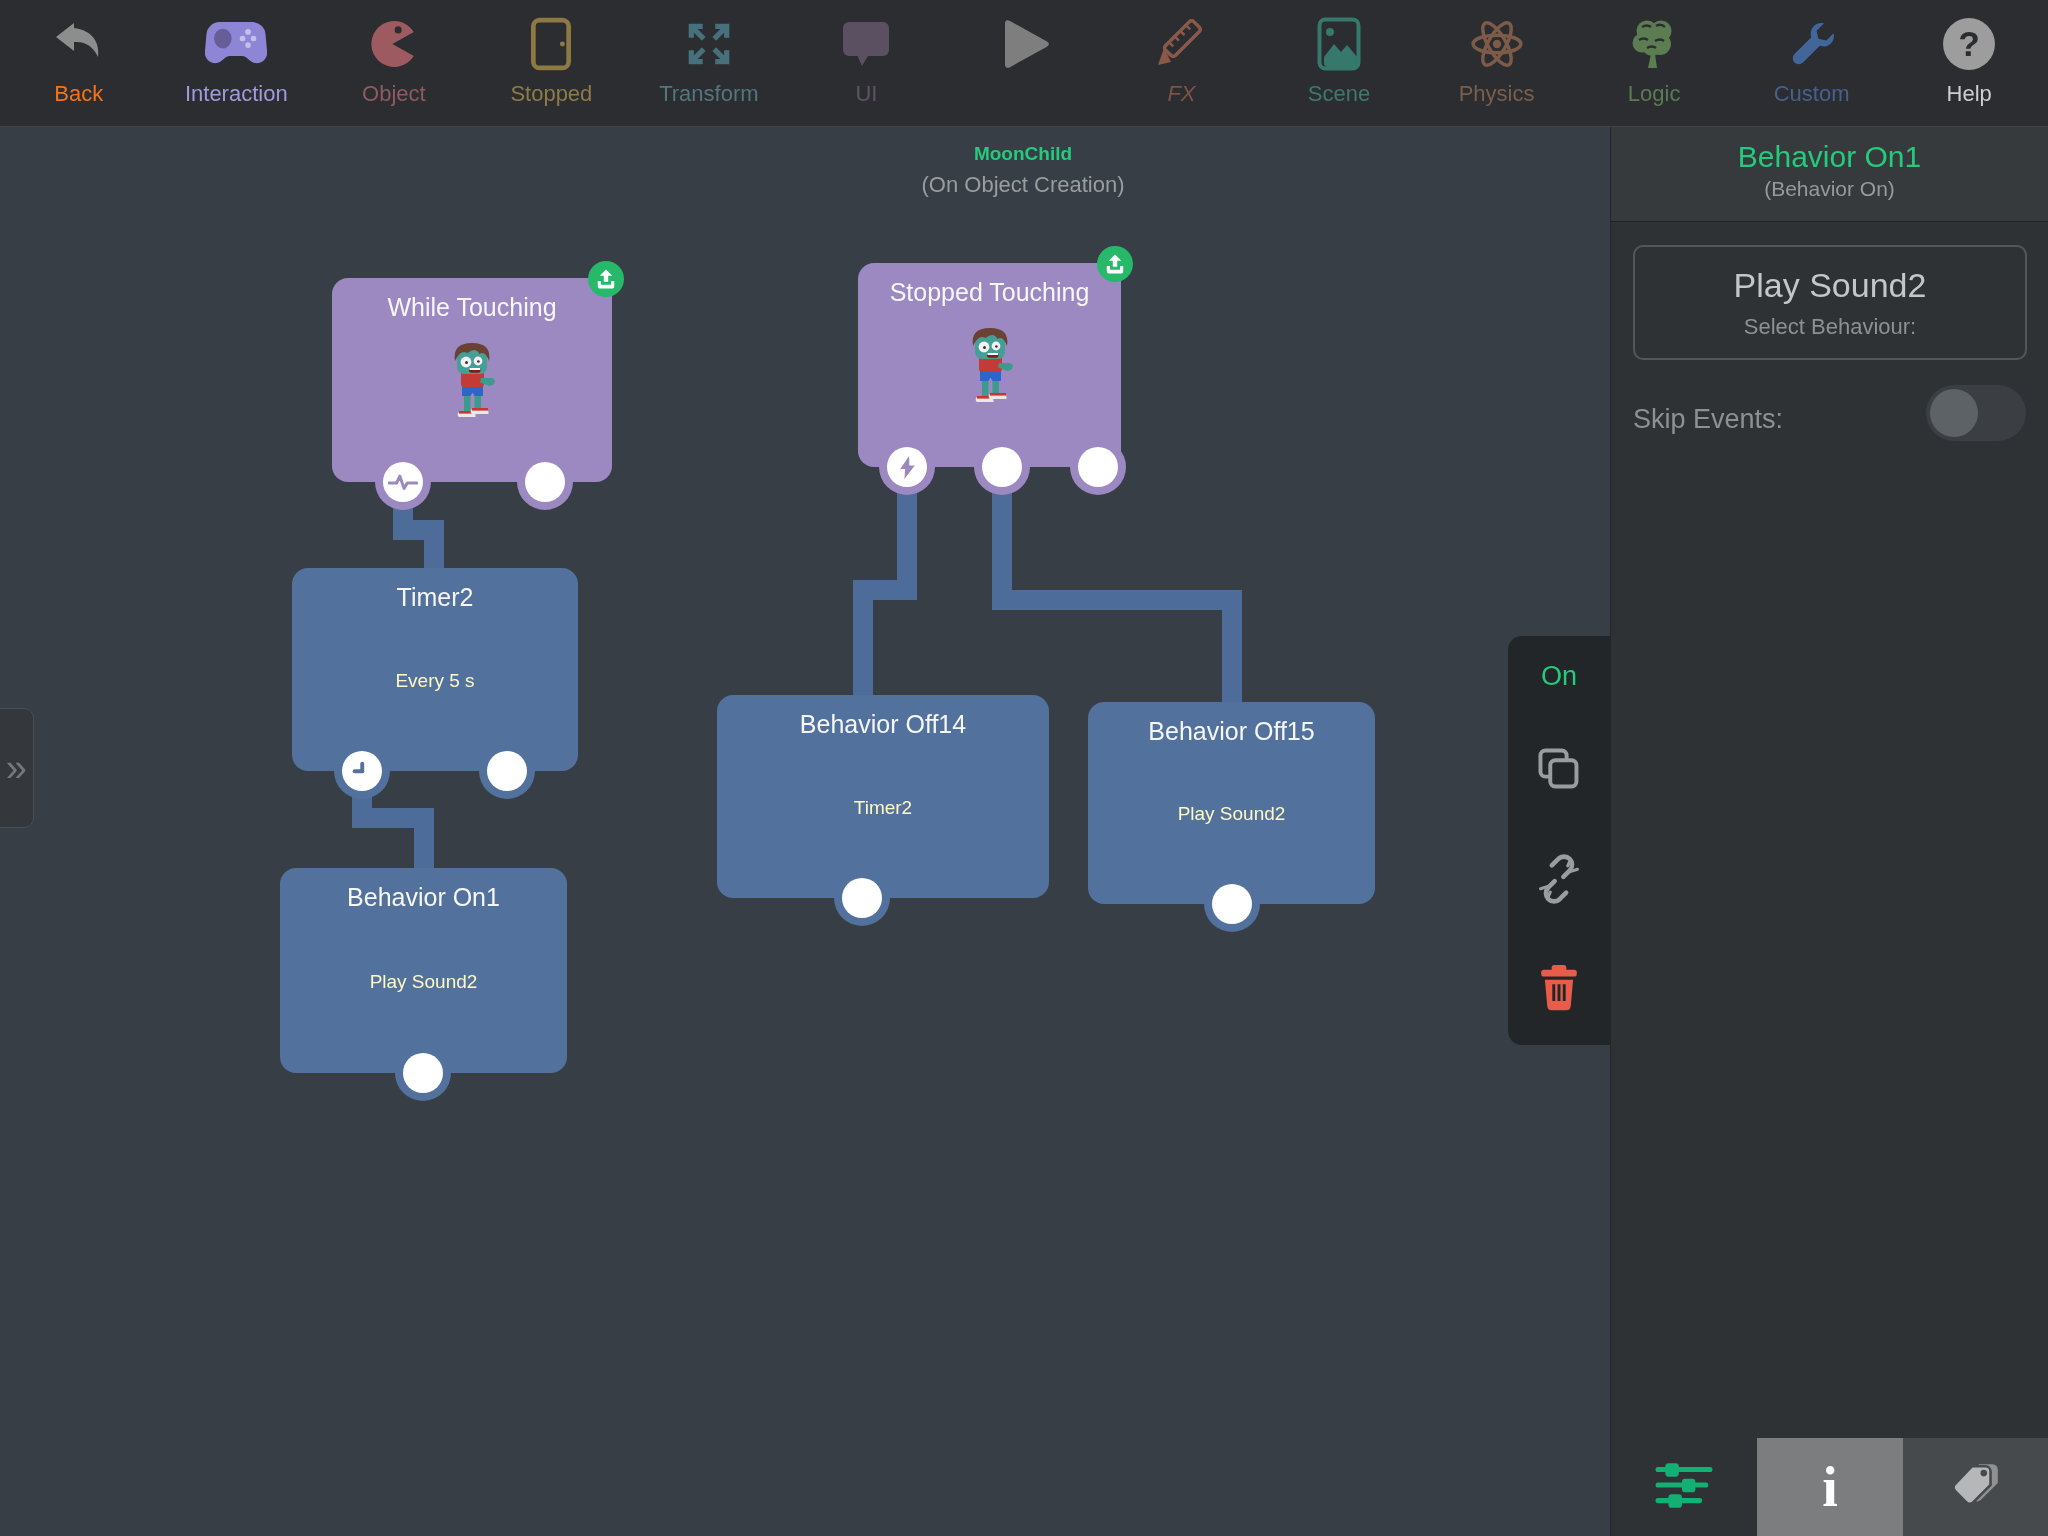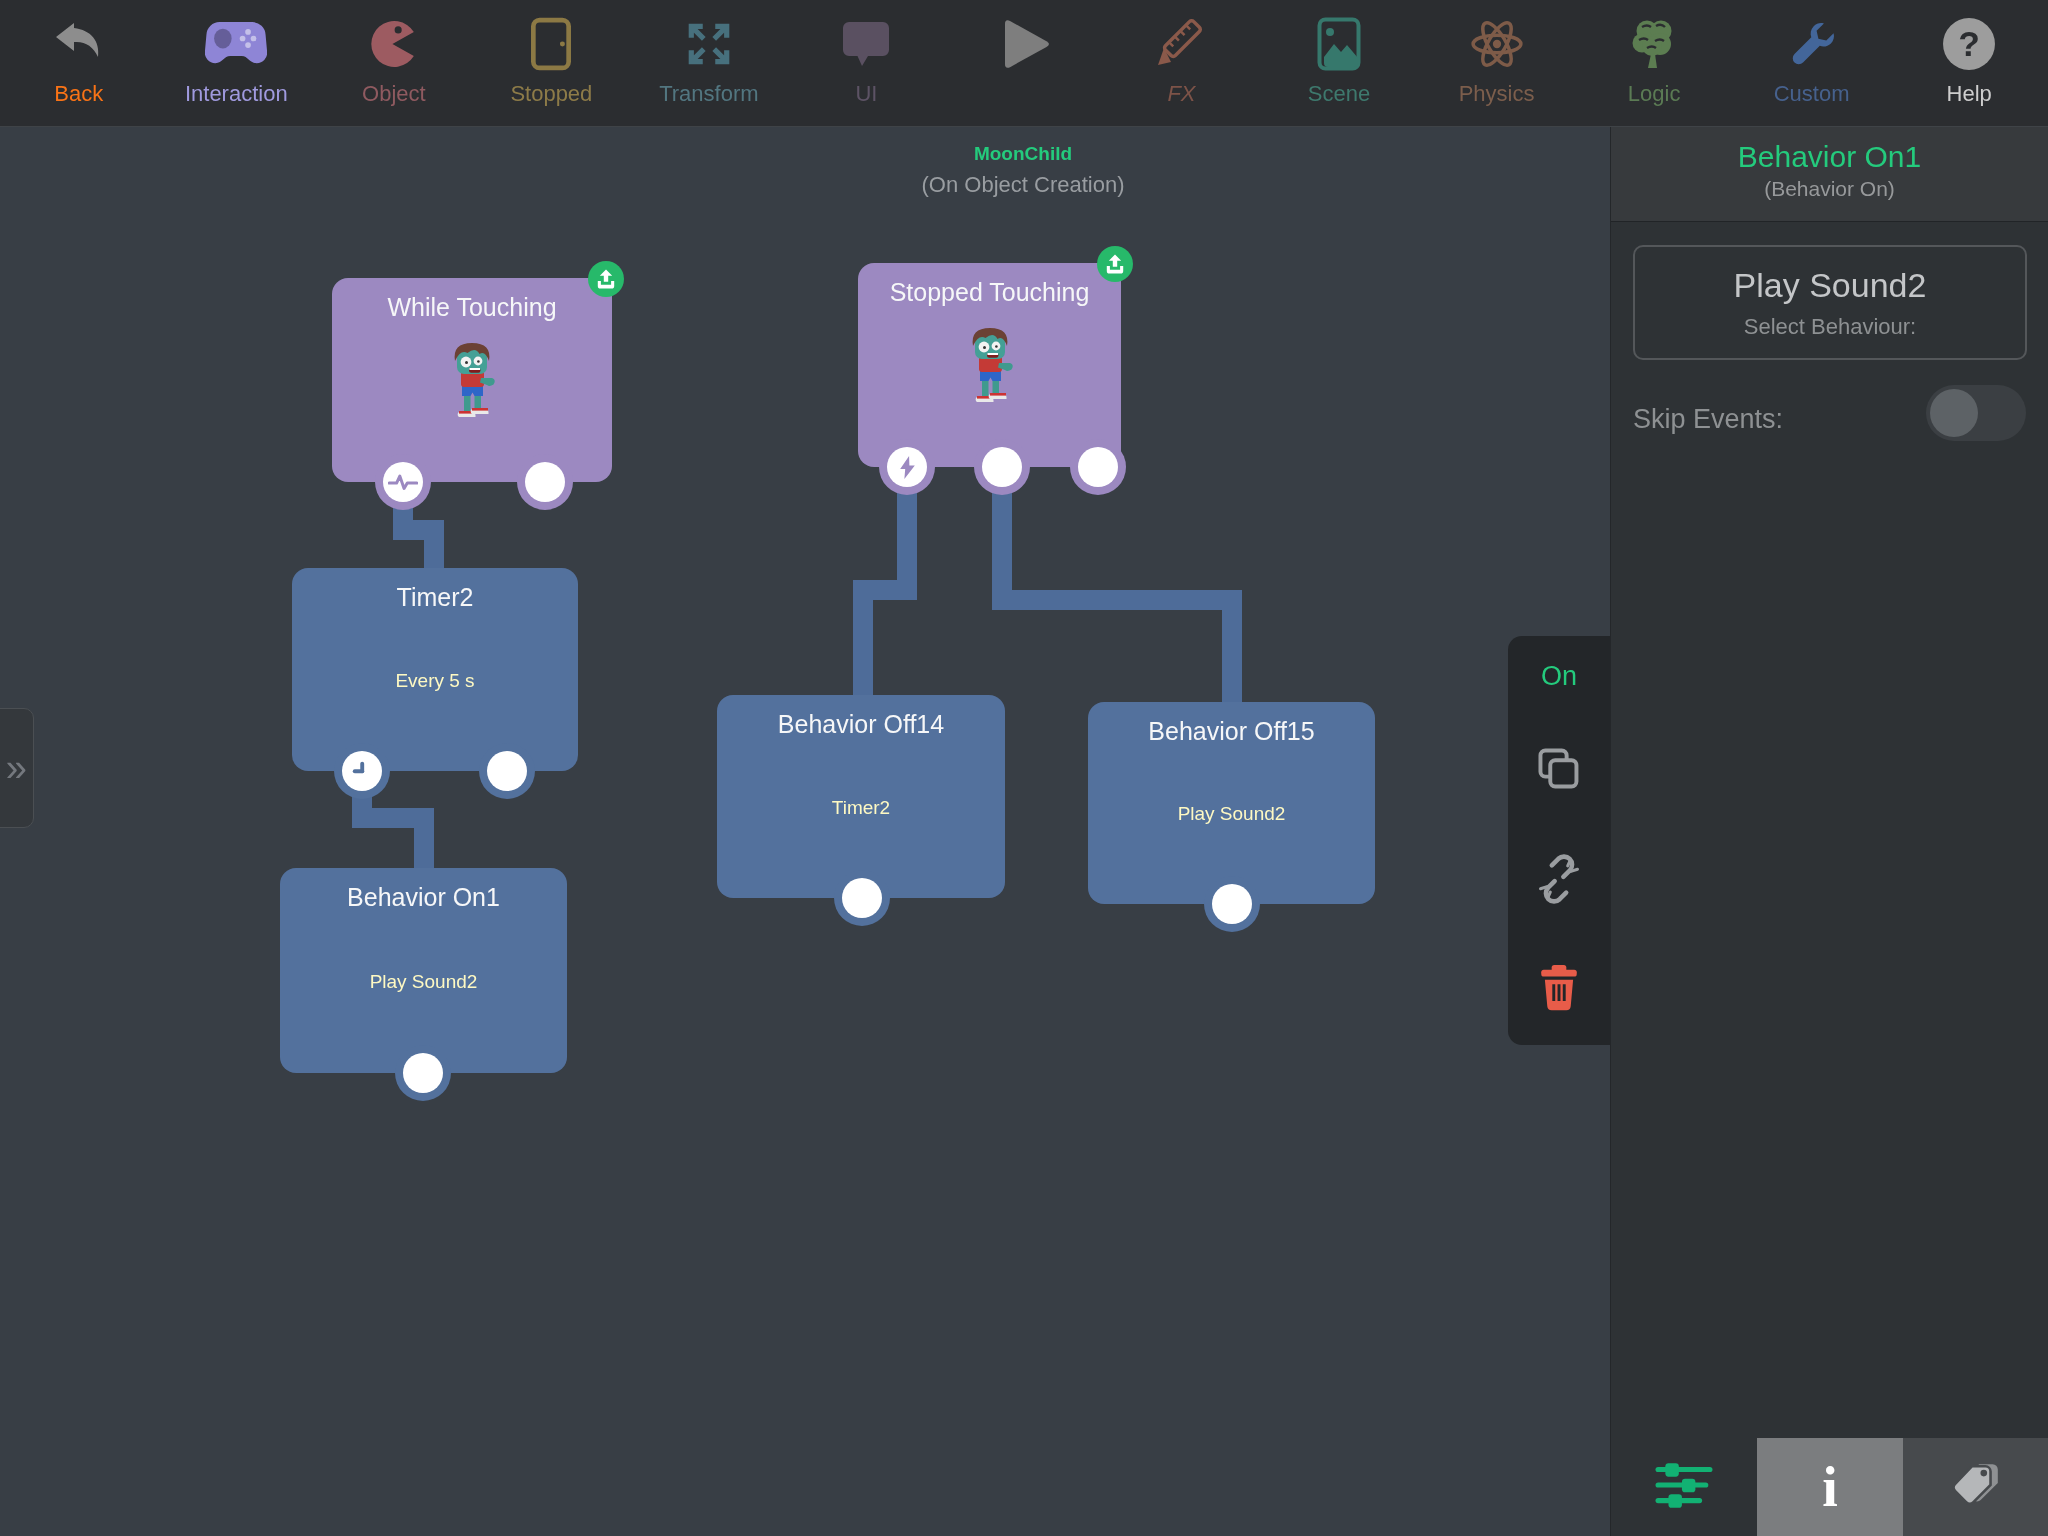--- a/index.html
+++ b/index.html
@@ -347,7 +347,7 @@
           <div class="port-inner"></div>
         </div>
       </div>
-      <div class="node" style="left: 717px; top: 695px; width: 288px; height: 203px; background: rgb(83, 113, 157);">
+      <div class="node" style="left: 717px; top: 695px; width: 332px; height: 203px; background: rgb(83, 113, 157);">
         <div class="node-title">Behavior Off14</div>
         <div class="node-sub">Timer2</div>
         <div class="port" style="left: 117px; top: 175px; background: rgb(83, 113, 157);">

